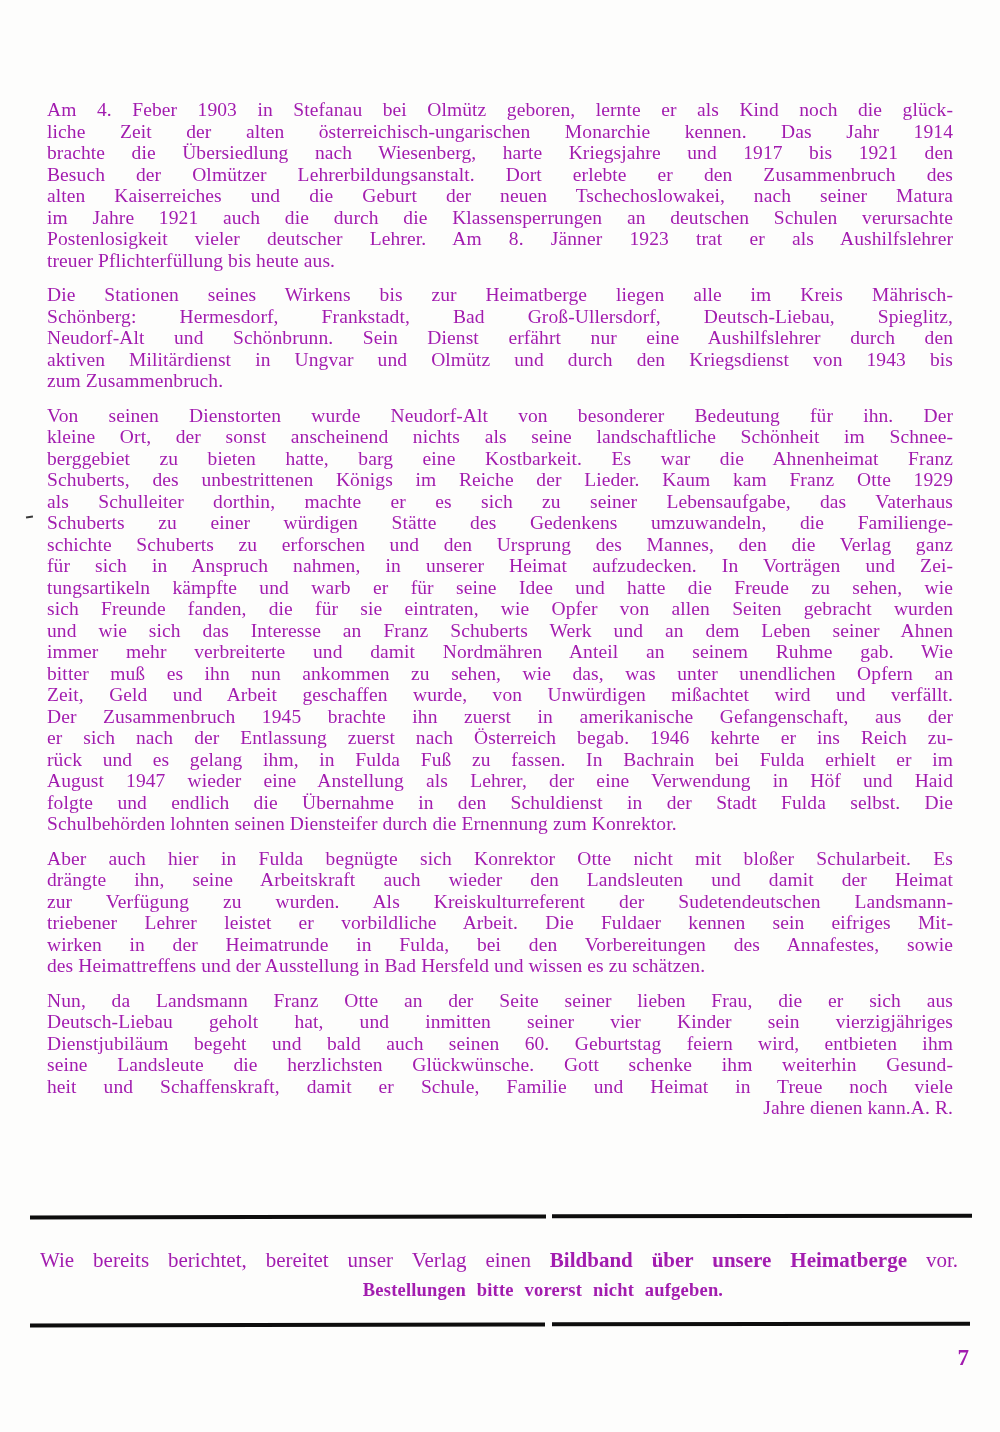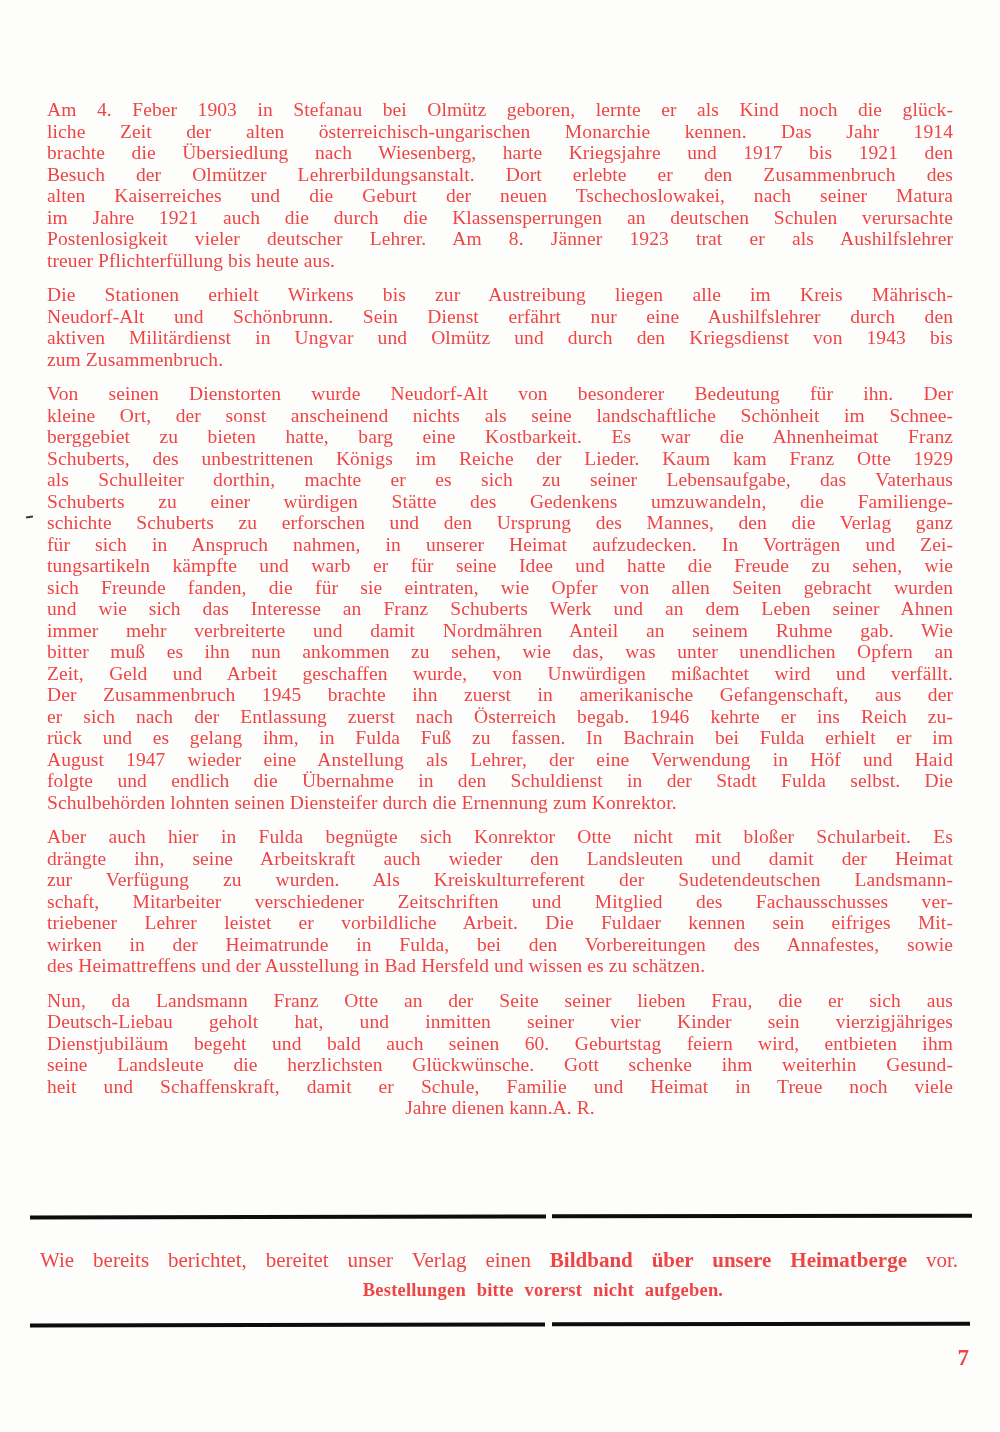--- a/index.html
+++ b/index.html
@@ -9,7 +9,7 @@
     height: 1432px;
     margin: 0 auto;
     background: #fdfdfc;
-    color: #ef4444;
+    color: #a21caf;
     font-family: "Liberation Serif", serif;
     overflow: hidden;
   }

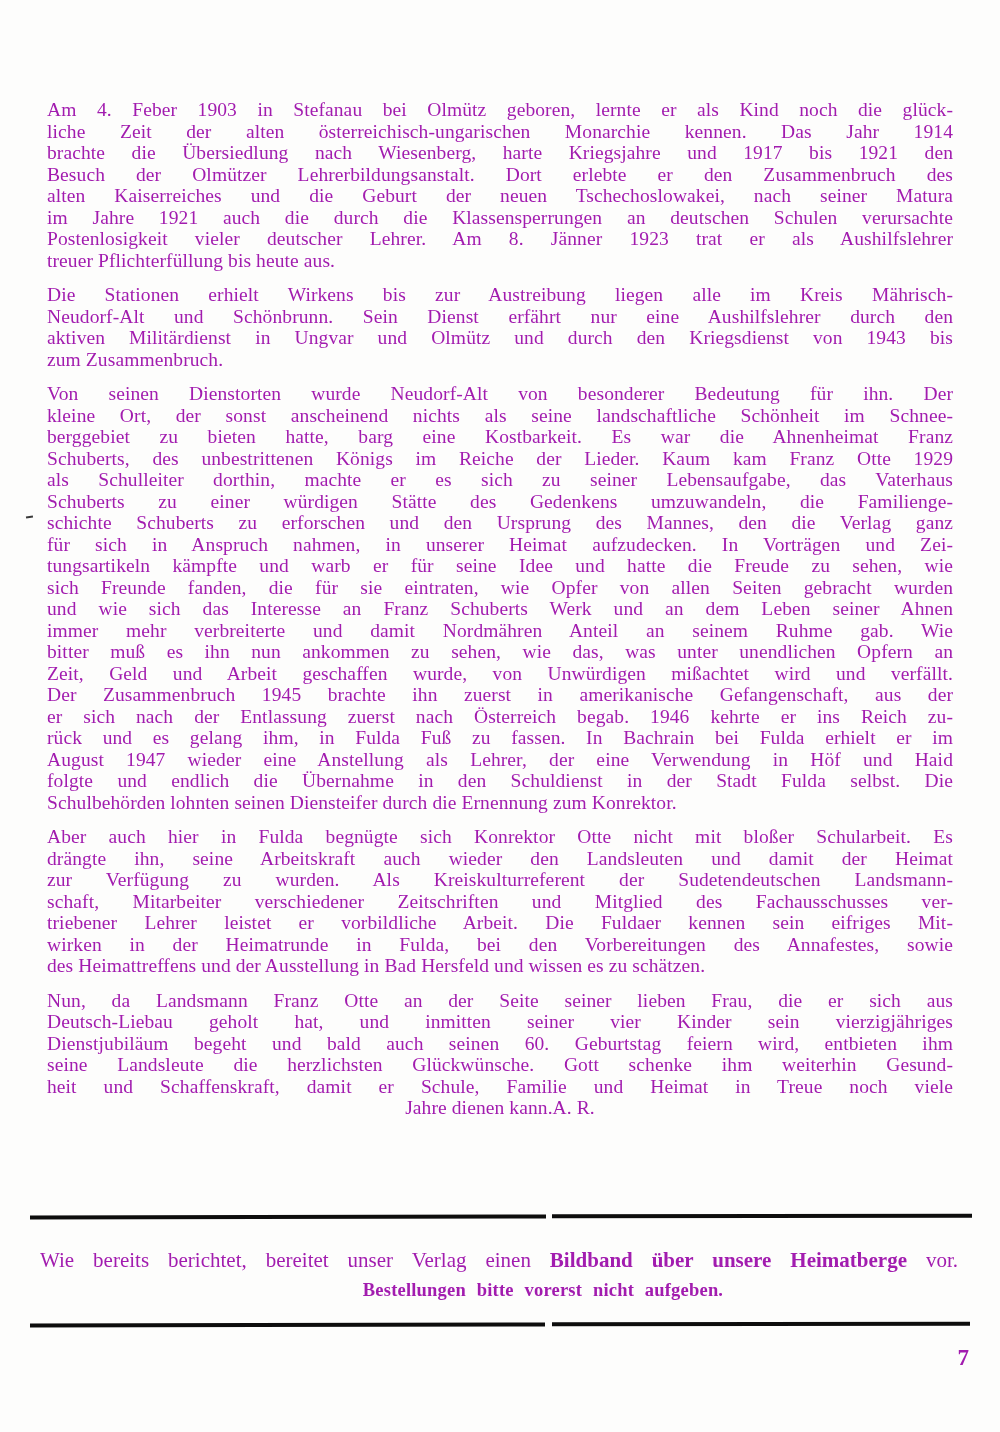--- a/index.html
+++ b/index.html
@@ -102,7 +102,7 @@
         <div class="line lastline">treuer Pflichterfüllung bis heute aus.</div>
       </div>
       <div class="para">
-        <div class="line">Die Stationen erhielt Wirkens bis zur Austreibung liegen alle im Kreis Mährisch-</div>
+        <div class="line">Die Stationen seines Wirkens bis zur Heimatberge liegen alle im Kreis Mährisch-</div>
         <div class="line">Neudorf-Alt und Schönbrunn. Sein Dienst erfährt nur eine Aushilfslehrer durch den</div>
         <div class="line">aktiven Militärdienst in Ungvar und Olmütz und durch den Kriegsdienst von 1943 bis</div>
         <div class="line lastline">zum Zusammenbruch.</div>

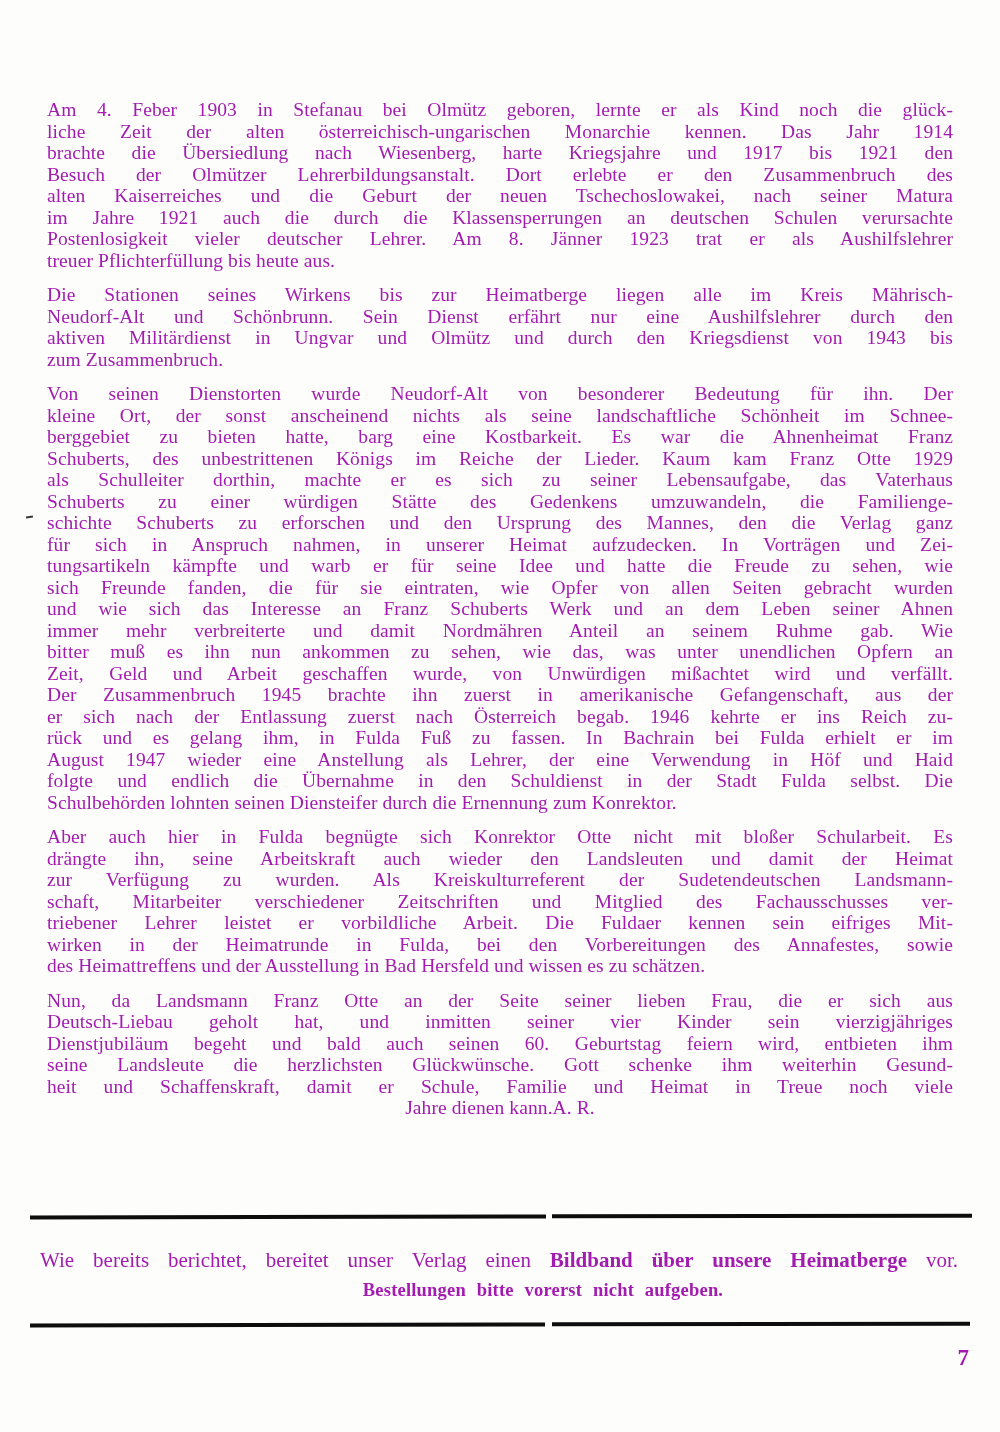--- a/index.html
+++ b/index.html
@@ -103,6 +103,7 @@
       </div>
       <div class="para">
         <div class="line">Die Stationen seines Wirkens bis zur Heimatberge liegen alle im Kreis Mährisch-</div>
+        <div class="line">Schönberg: Hermesdorf, Frankstadt, Bad Groß-Ullersdorf, Deutsch-Liebau, Spieglitz,</div>
         <div class="line">Neudorf-Alt und Schönbrunn. Sein Dienst erfährt nur eine Aushilfslehrer durch den</div>
         <div class="line">aktiven Militärdienst in Ungvar und Olmütz und durch den Kriegsdienst von 1943 bis</div>
         <div class="line lastline">zum Zusammenbruch.</div>

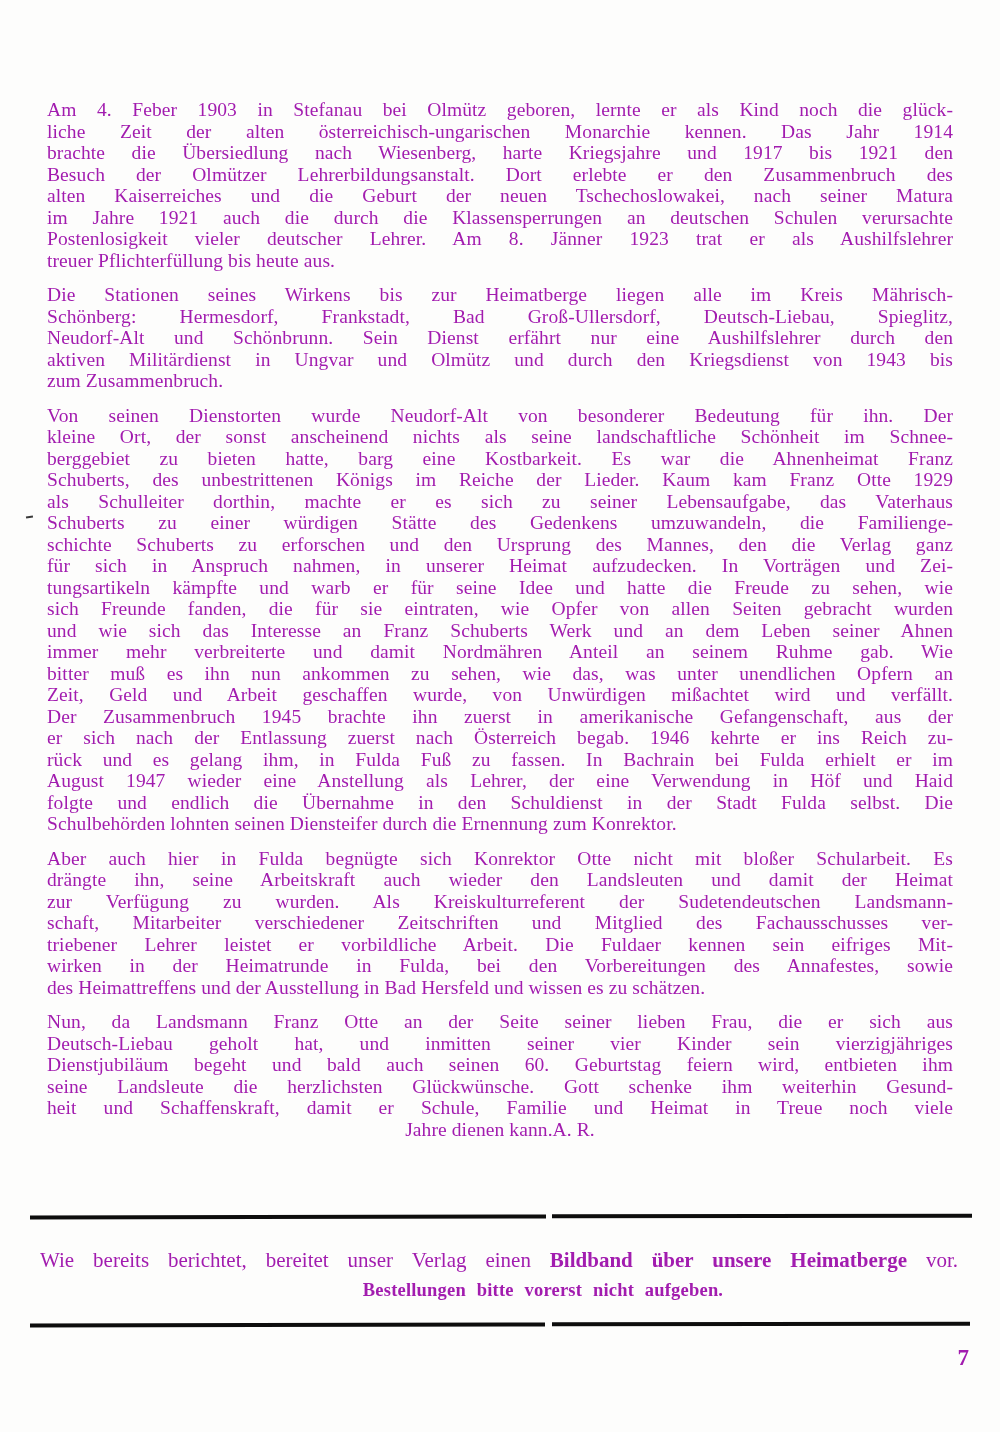--- a/index.html
+++ b/index.html
@@ -134,7 +134,6 @@
         <div class="line">Aber auch hier in Fulda begnügte sich Konrektor Otte nicht mit bloßer Schularbeit. Es</div>
         <div class="line">drängte ihn, seine Arbeitskraft auch wieder den Landsleuten und damit der Heimat</div>
         <div class="line">zur Verfügung zu wurden. Als Kreiskulturreferent der Sudetendeutschen Landsmann-</div>
-        <div class="line">schaft, Mitarbeiter verschiedener Zeitschriften und Mitglied des Fachausschusses ver-</div>
         <div class="line">triebener Lehrer leistet er vorbildliche Arbeit. Die Fuldaer kennen sein eifriges Mit-</div>
         <div class="line">wirken in der Heimatrunde in Fulda, bei den Vorbereitungen des Annafestes, sowie</div>
         <div class="line lastline">des Heimattreffens und der Ausstellung in Bad Hersfeld und wissen es zu schätzen.</div>

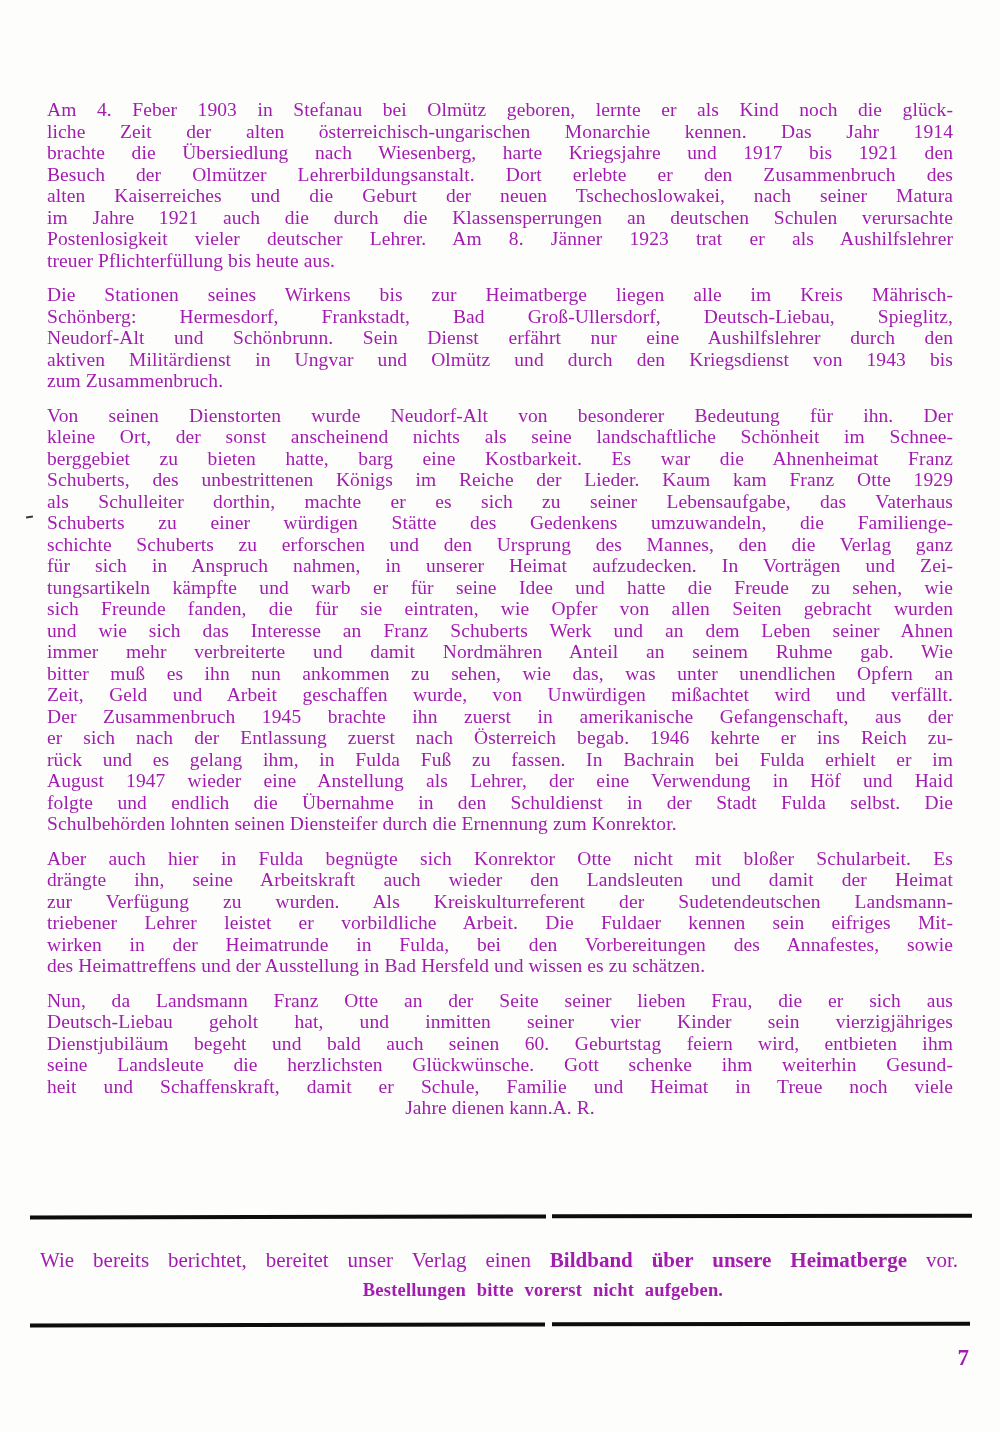--- a/index.html
+++ b/index.html
@@ -33,7 +33,7 @@
   }
   .line.sigrow {
     display: flex;
-    justify-content: center;
+    justify-content: flex-end;
   }
   .artifact-dash {
     position: absolute;

